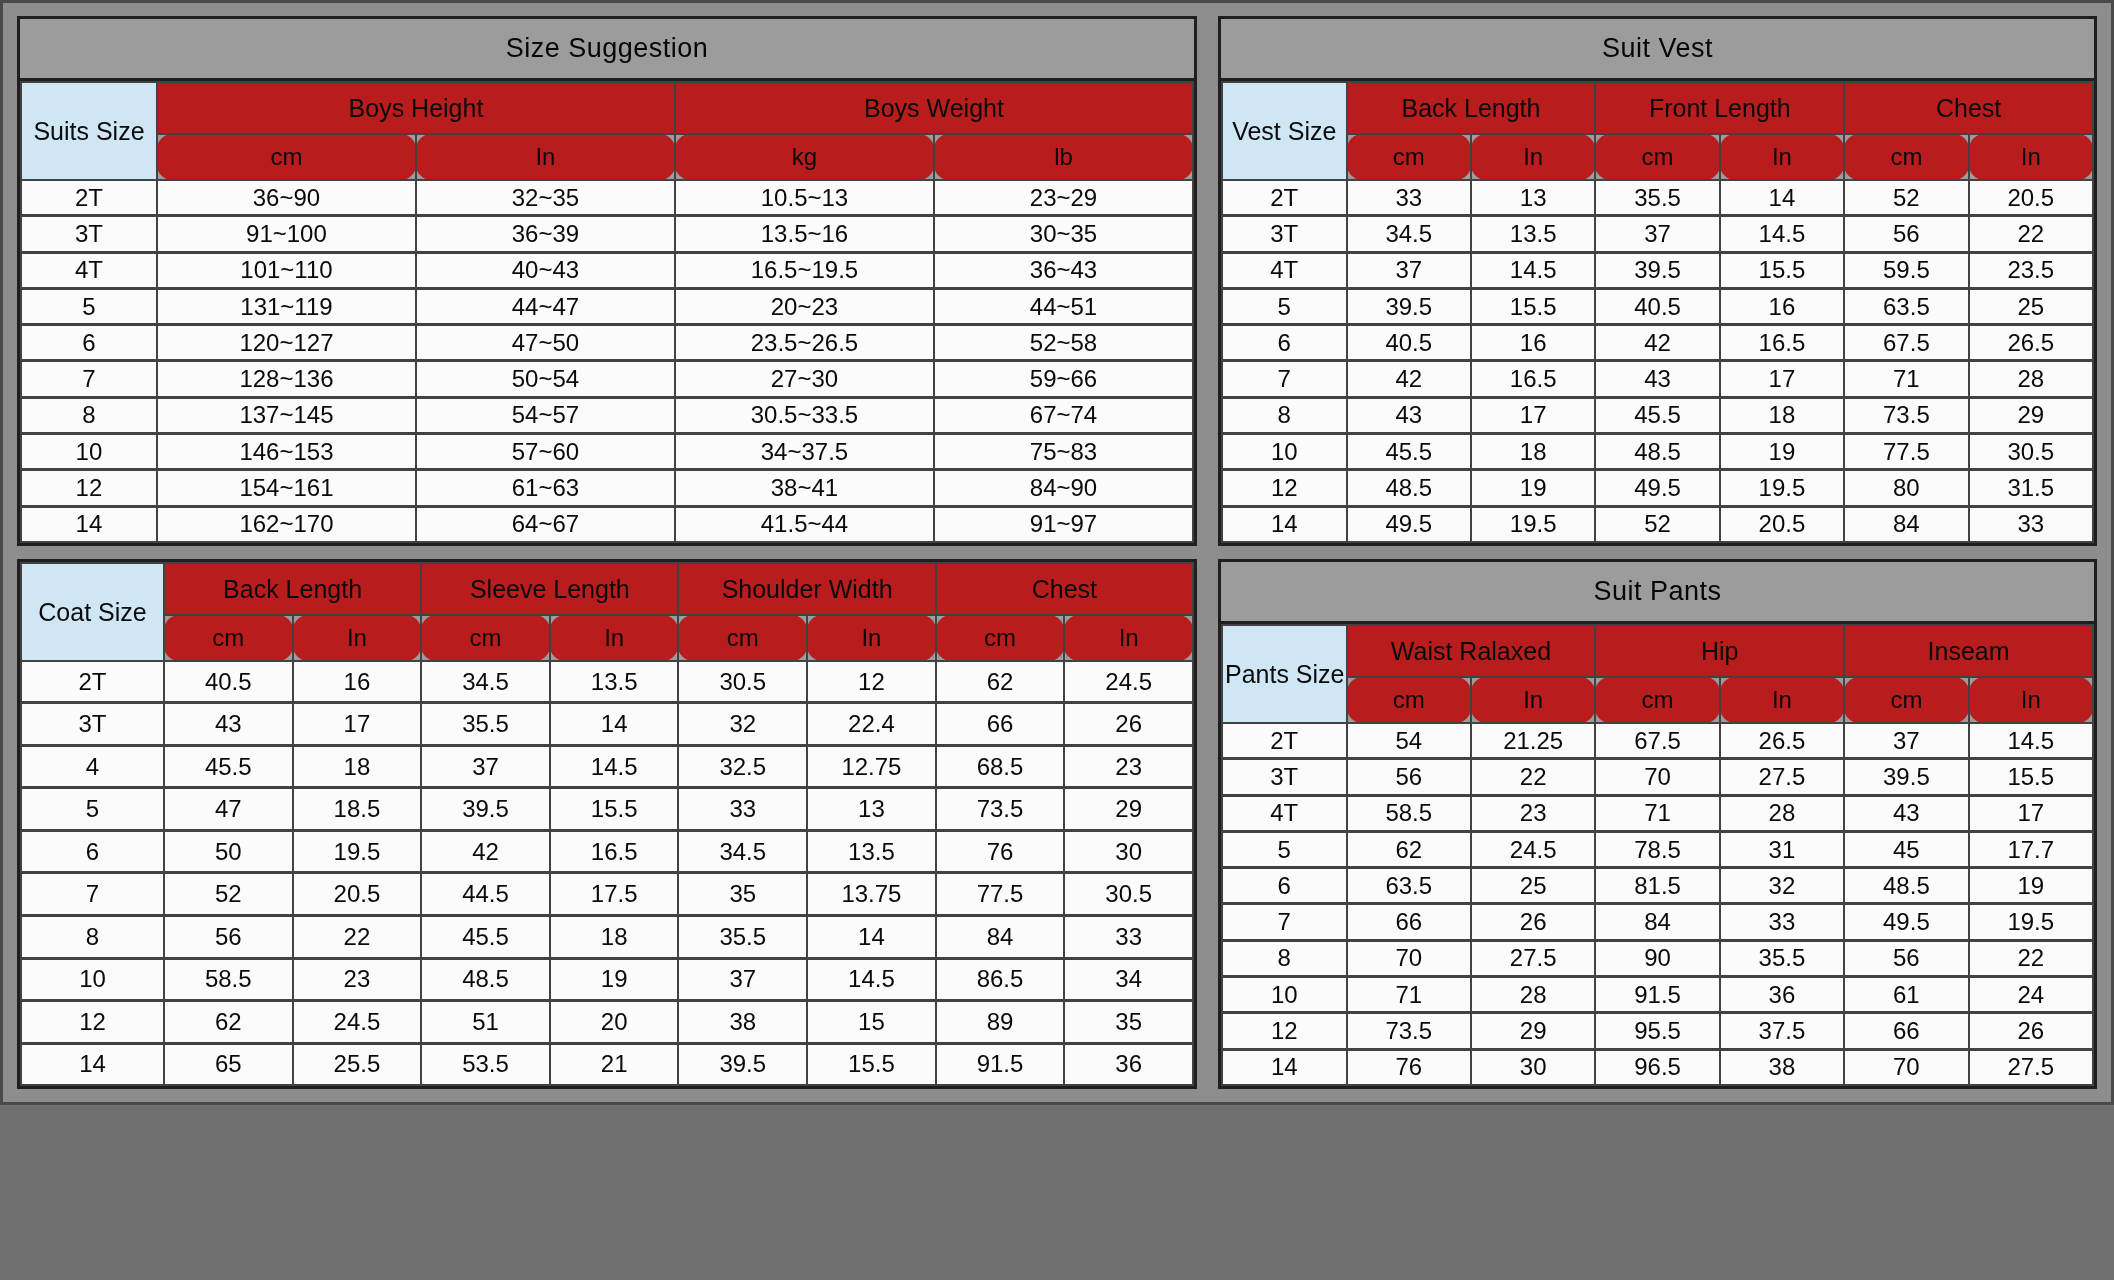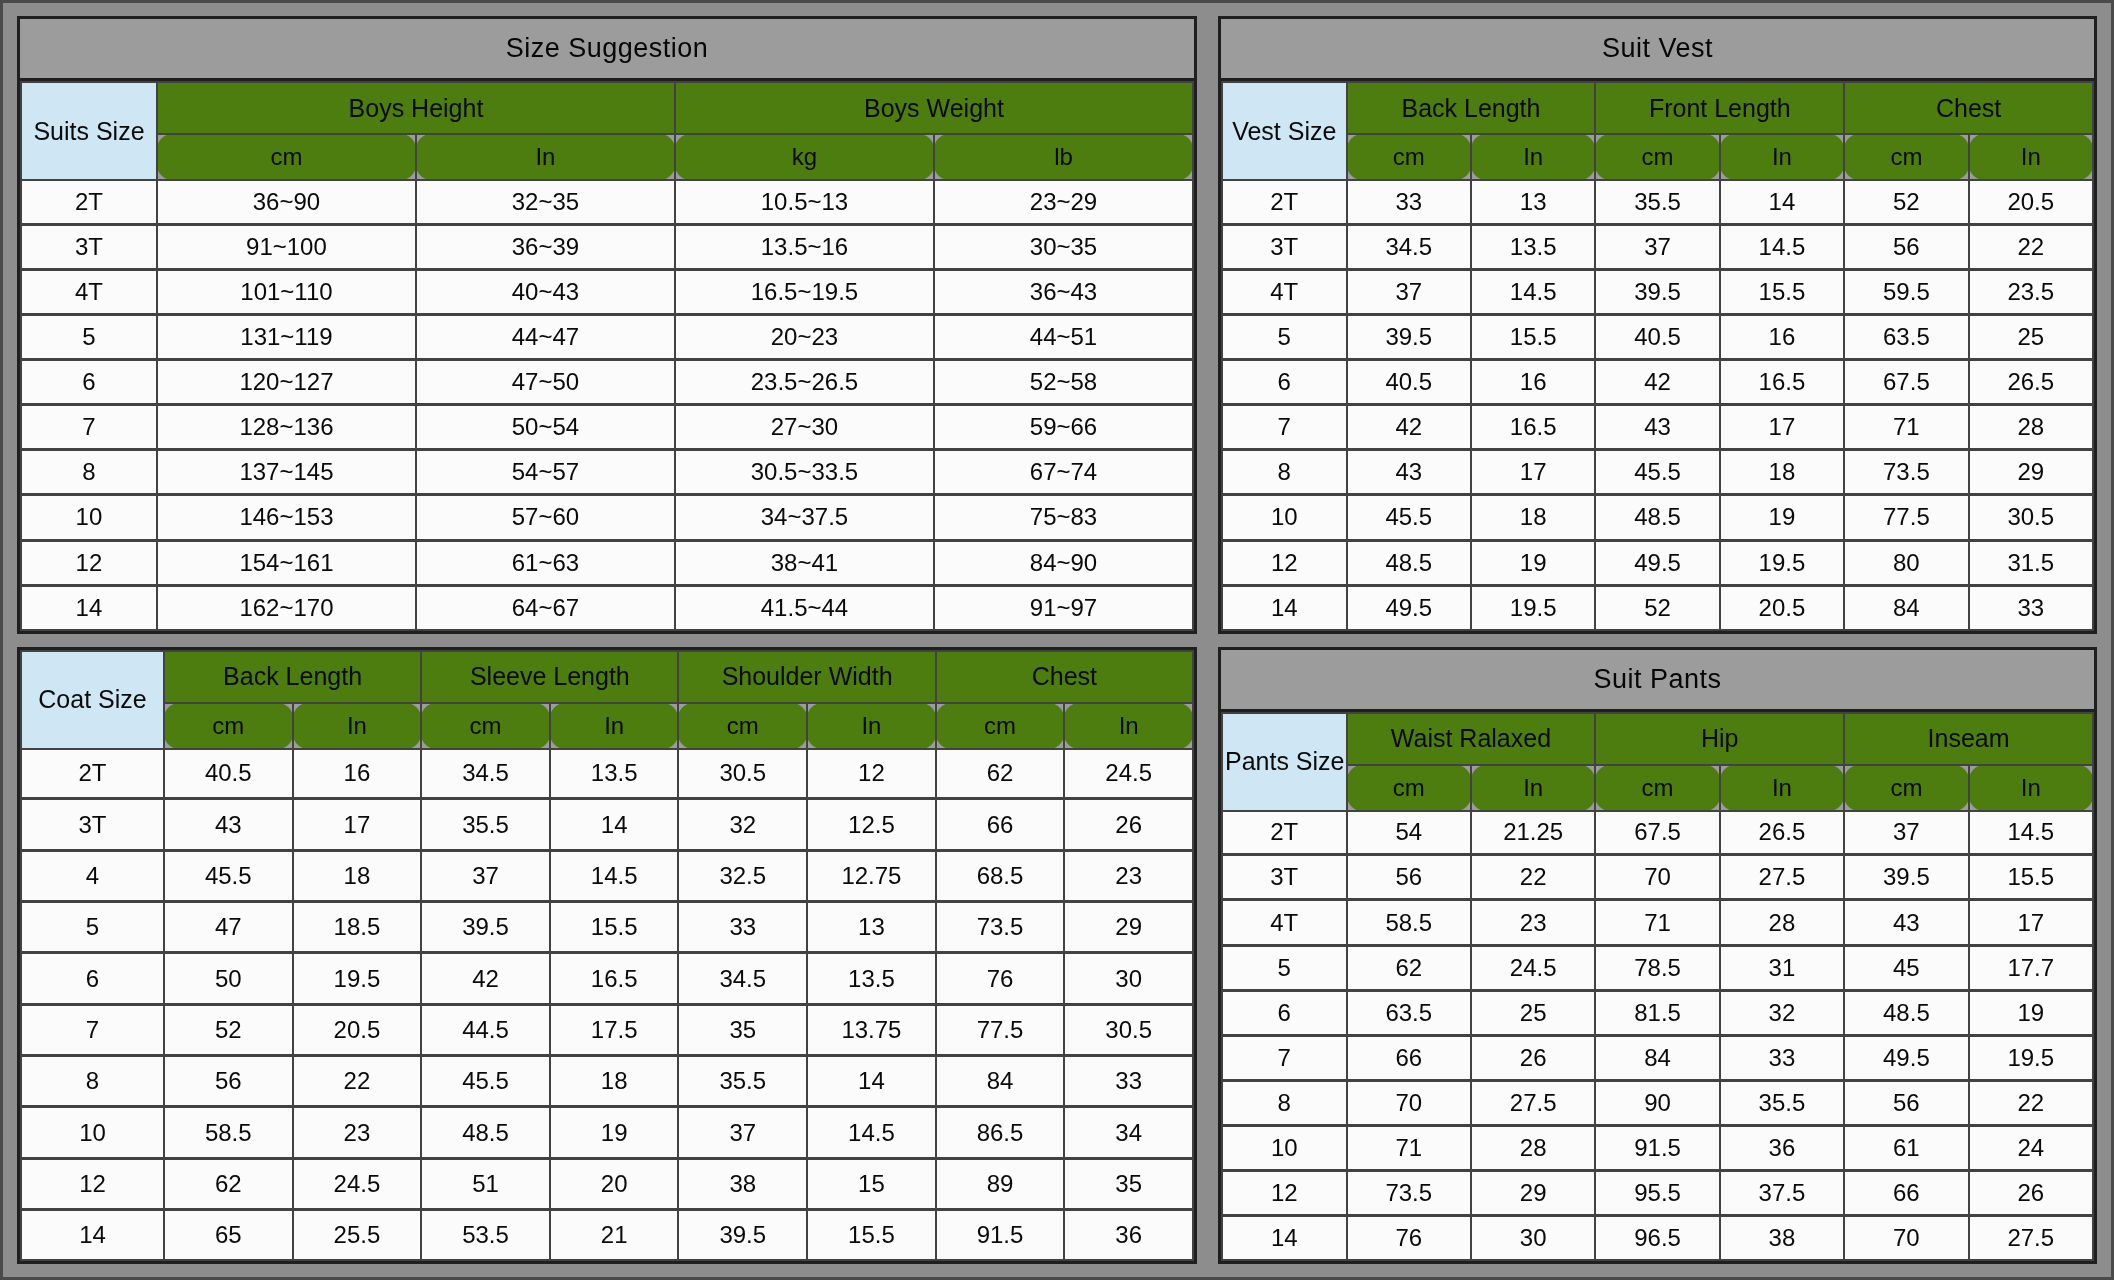--- a/index.html
+++ b/index.html
@@ -11,7 +11,7 @@
   .canvas {
     position: relative;
     width: 2114px;
-    height: 1280px;
+    height: 1105px;
     background: #8d8d8d;
     border: 3px solid #4a4a4a;
     outline: 1px solid #d9d9d9;

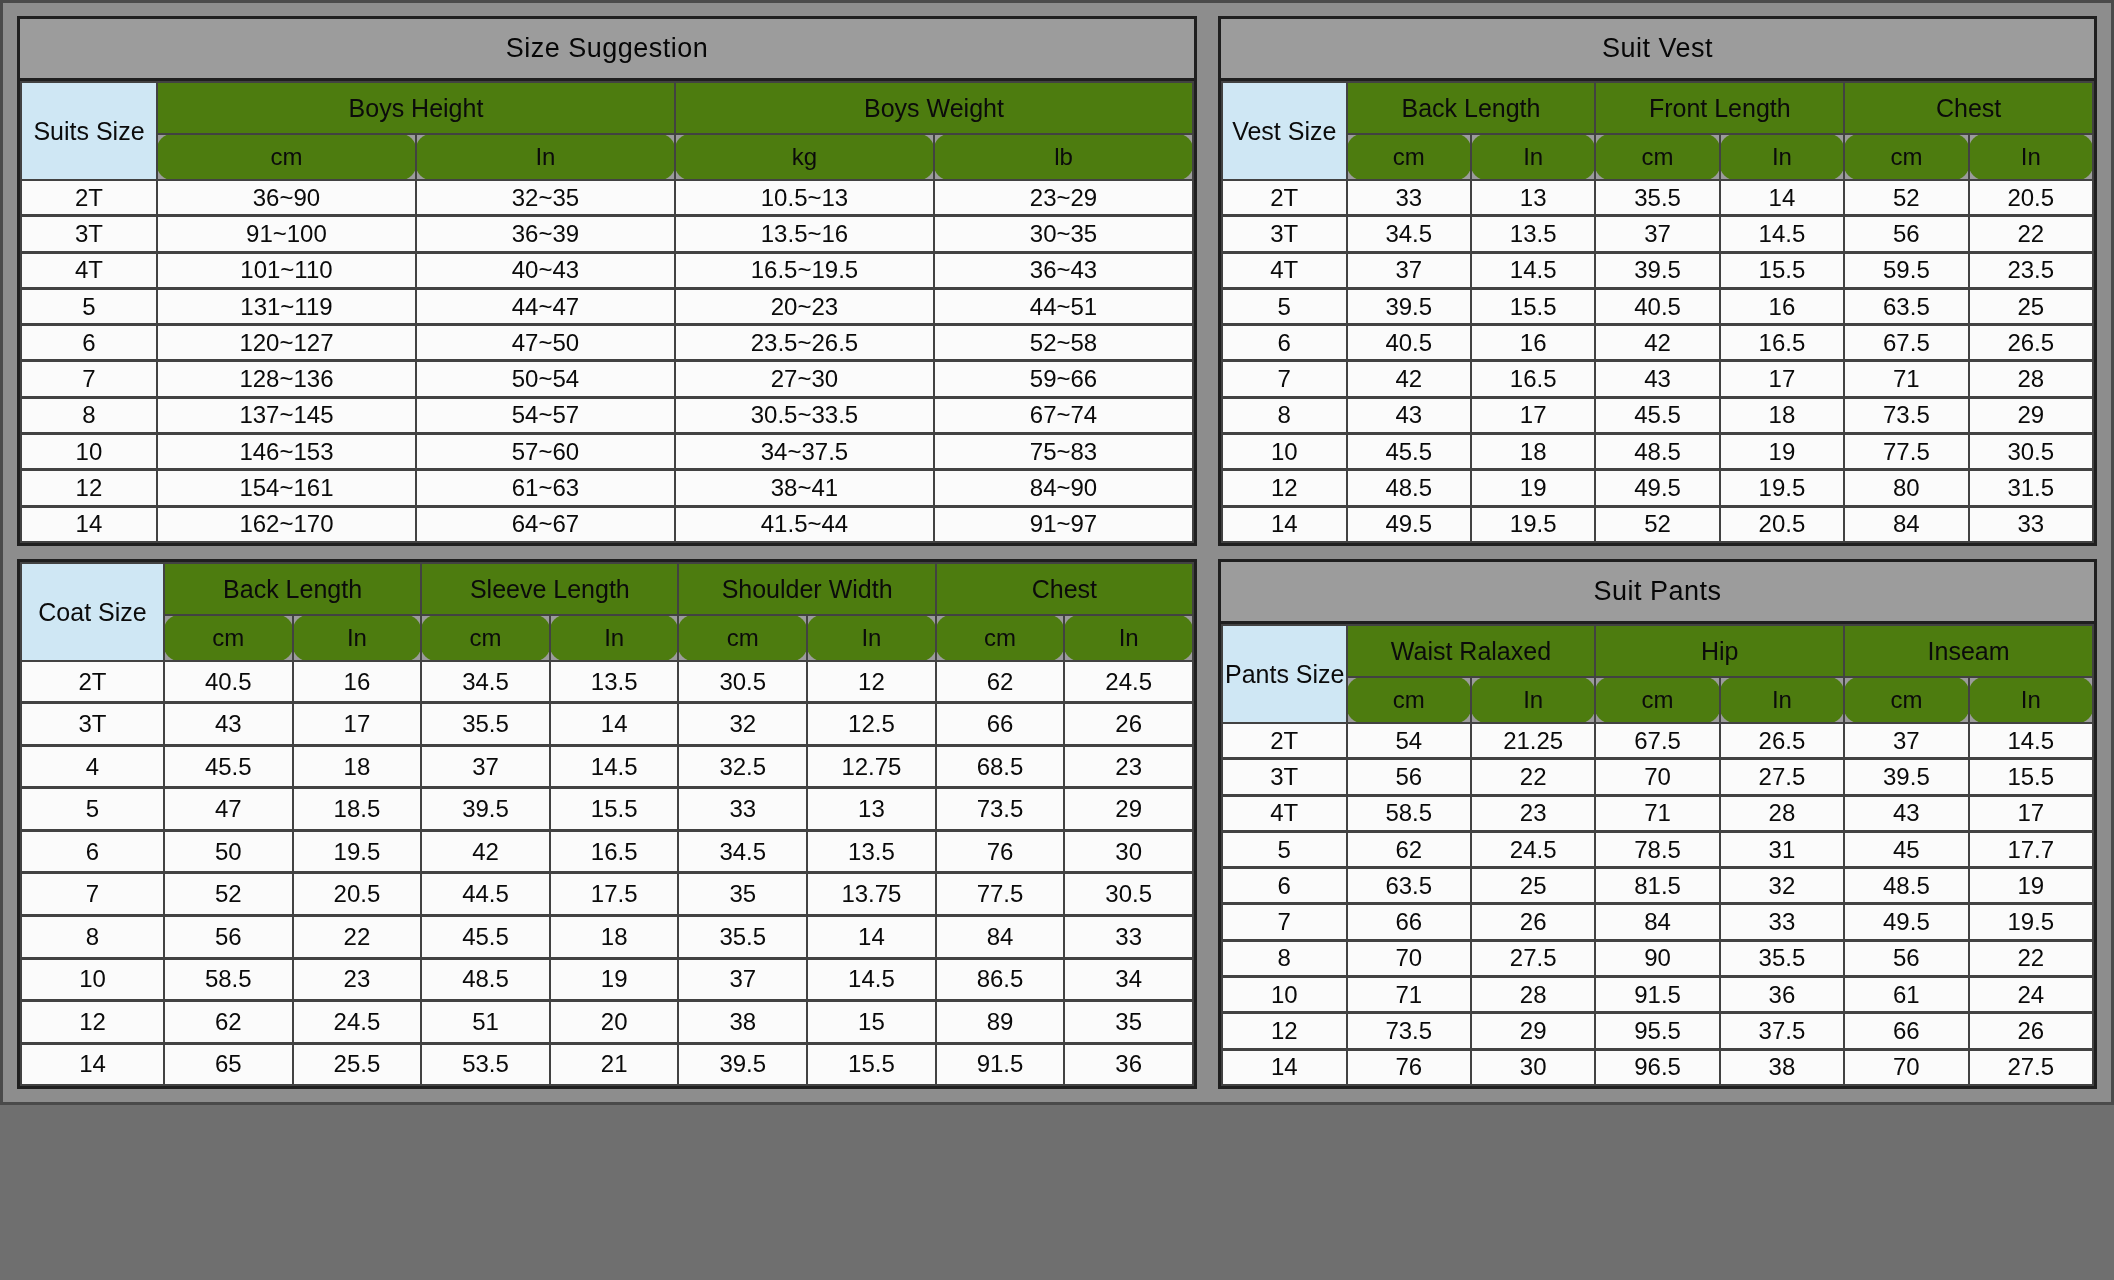--- a/index.html
+++ b/index.html
@@ -55,7 +55,7 @@
     overflow: hidden;
     white-space: nowrap;
   }
-  thead th { background: #4d7c0f; color: #0b0b0b; }
+  thead th { background: #b91c1c; color: #0b0b0b; }
   thead tr.group-row { height: 52px; }
   thead tr.group-row th { font-size: 25px; }
   thead tr.unit-row { height: 46px; }

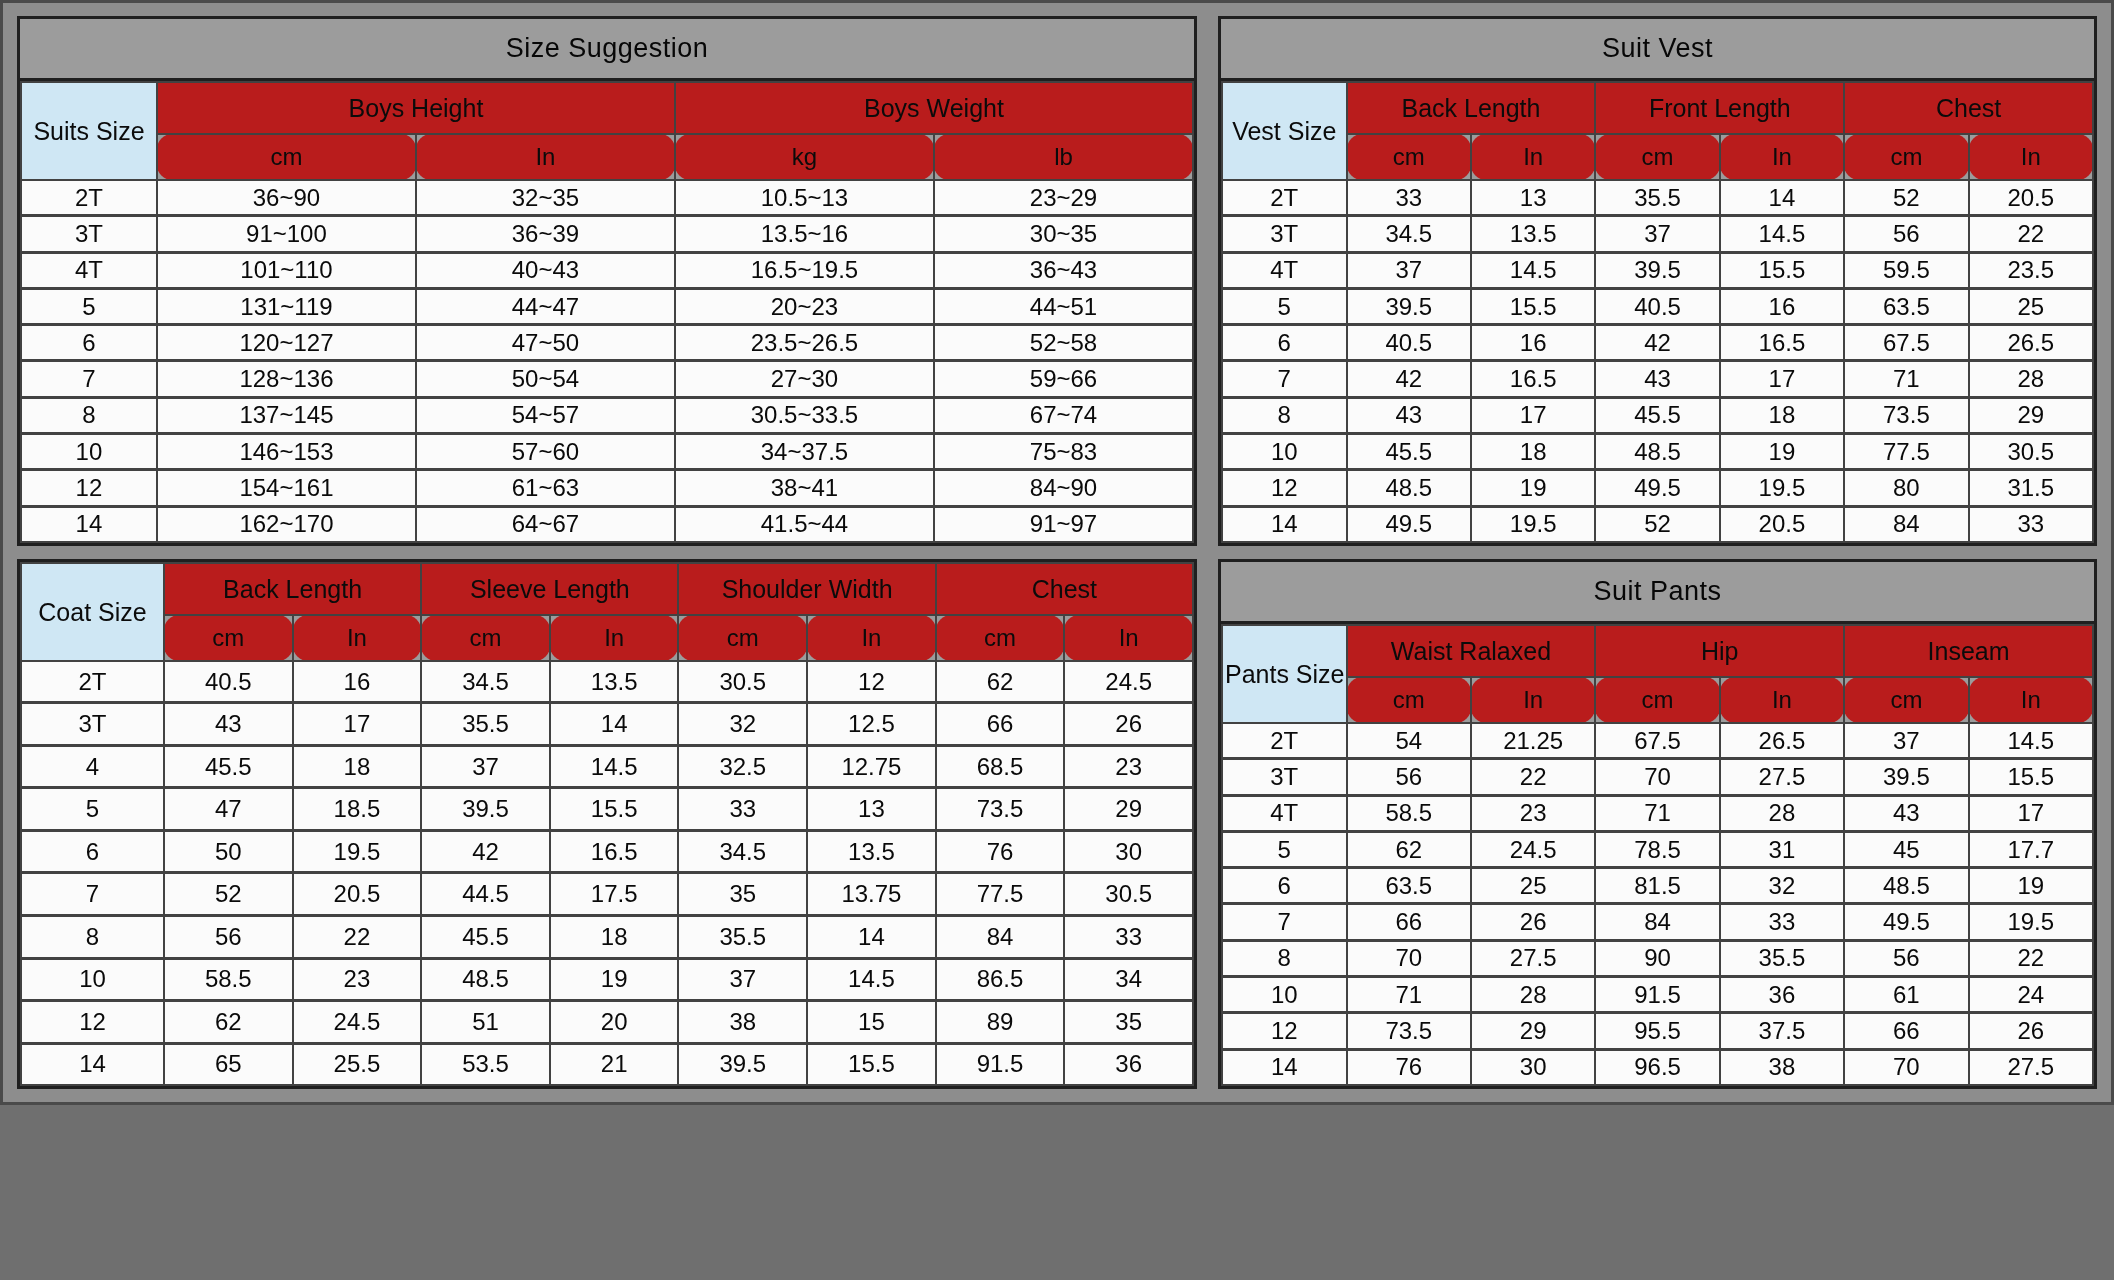--- a/index.html
+++ b/index.html
@@ -348,7 +348,7 @@
               <td>35.5</td>
               <td>14</td>
               <td>32</td>
-              <td>12.5</td>
+              <td>22.4</td>
               <td>66</td>
               <td>26</td>
             </tr>

